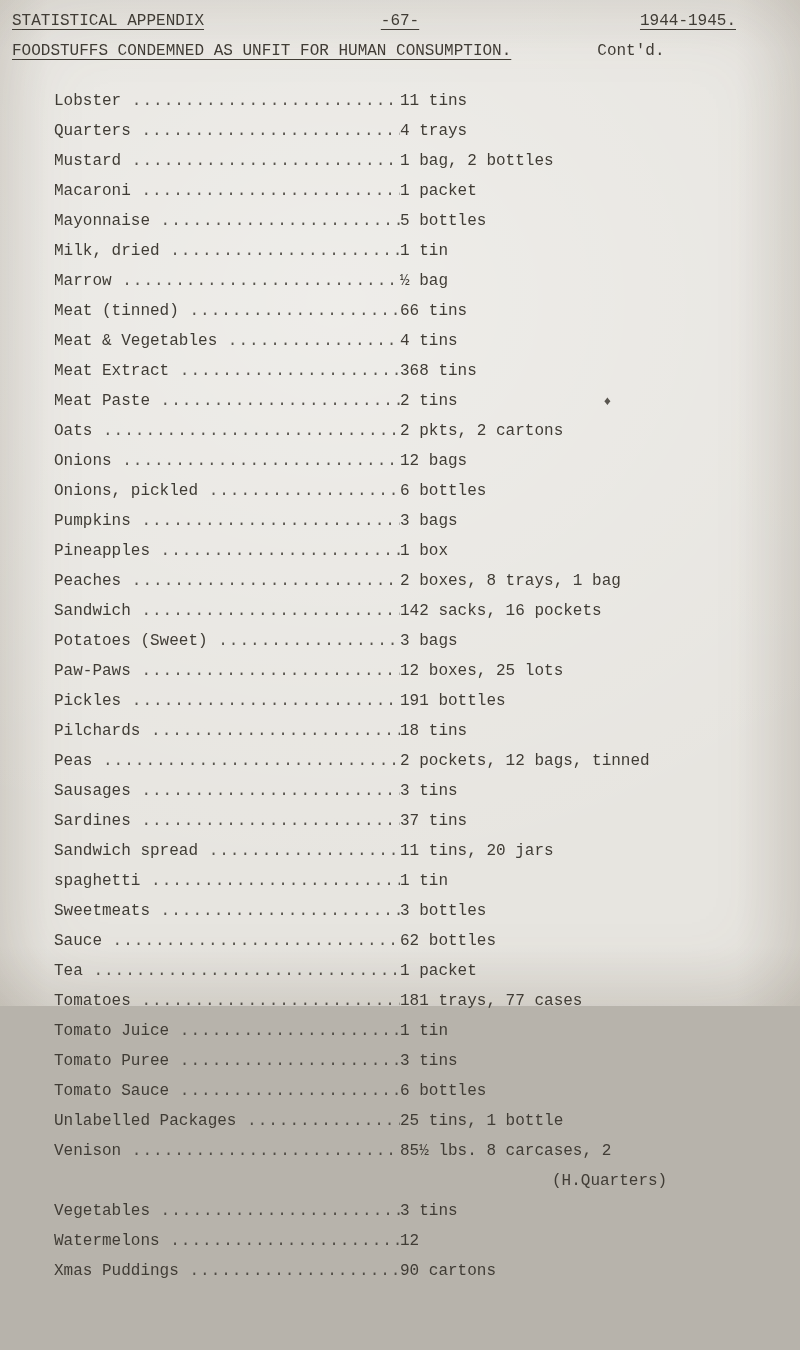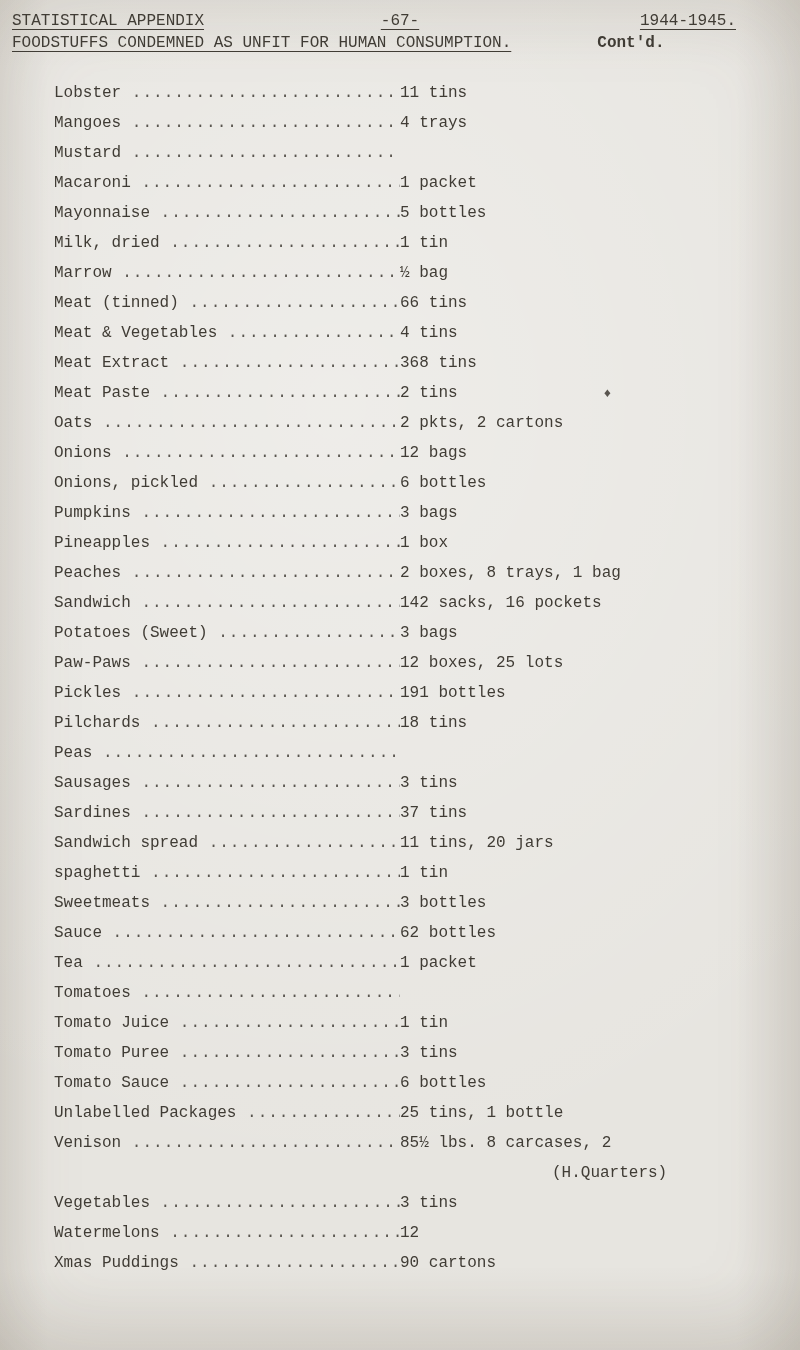--- a/index.html
+++ b/index.html
@@ -11,7 +11,7 @@
     overflow: hidden;
   }
   .page {
-    width: 800px; height: 1350px;
+    width: 800px; height: 1006px;
     padding: 10px 12px;
     color: #403c35;
     font-size: 16px;

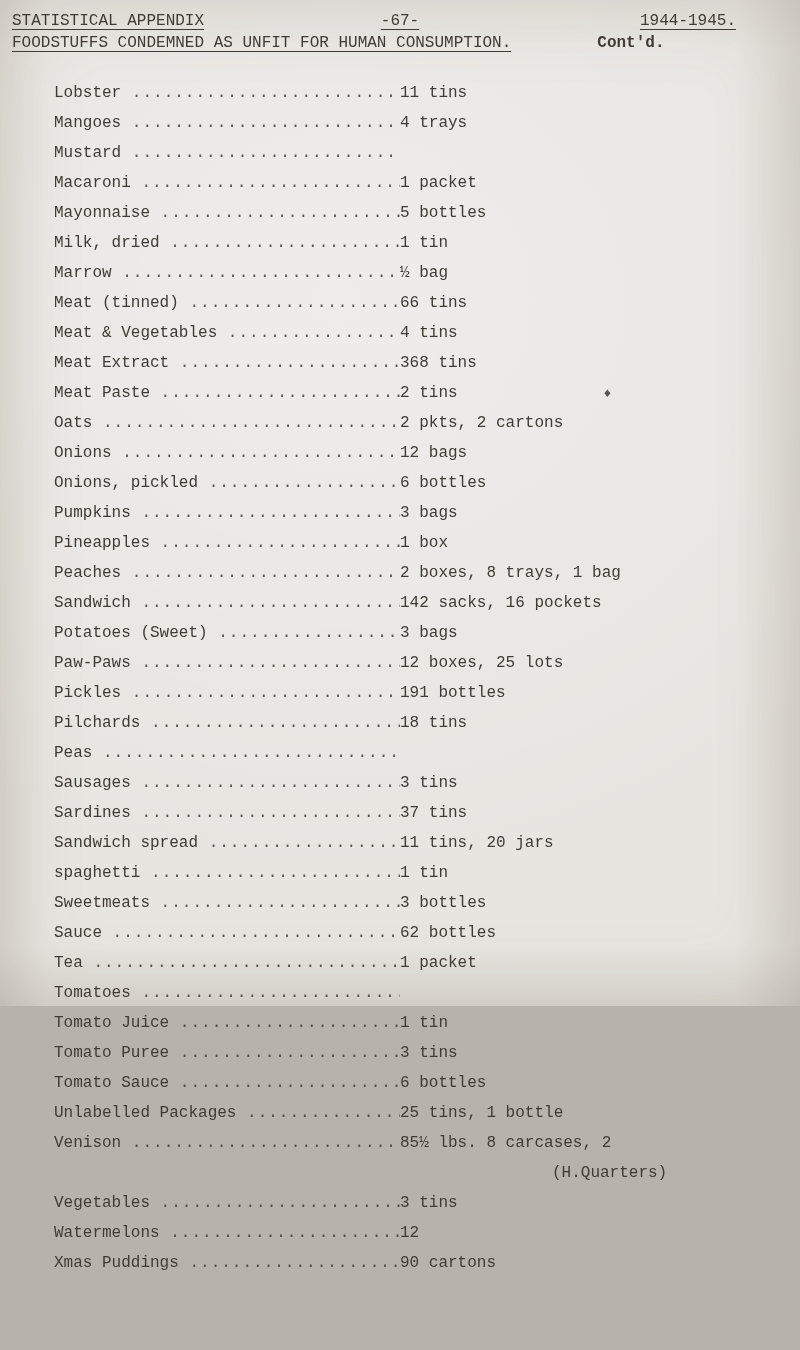--- a/index.html
+++ b/index.html
@@ -36,7 +36,7 @@
     text-underline-offset: 4px;
     text-decoration-thickness: 1px;
   }
-  .title-row { margin-top: 0; display: flex; line-height: 22px; }
+  .title-row { margin-top: 8px; display: flex; line-height: 22px; }
   .title-suffix { margin-left: 86px; font-weight: bold; }
   .items { margin-top: 24px; padding-left: 42px; }
   .row {

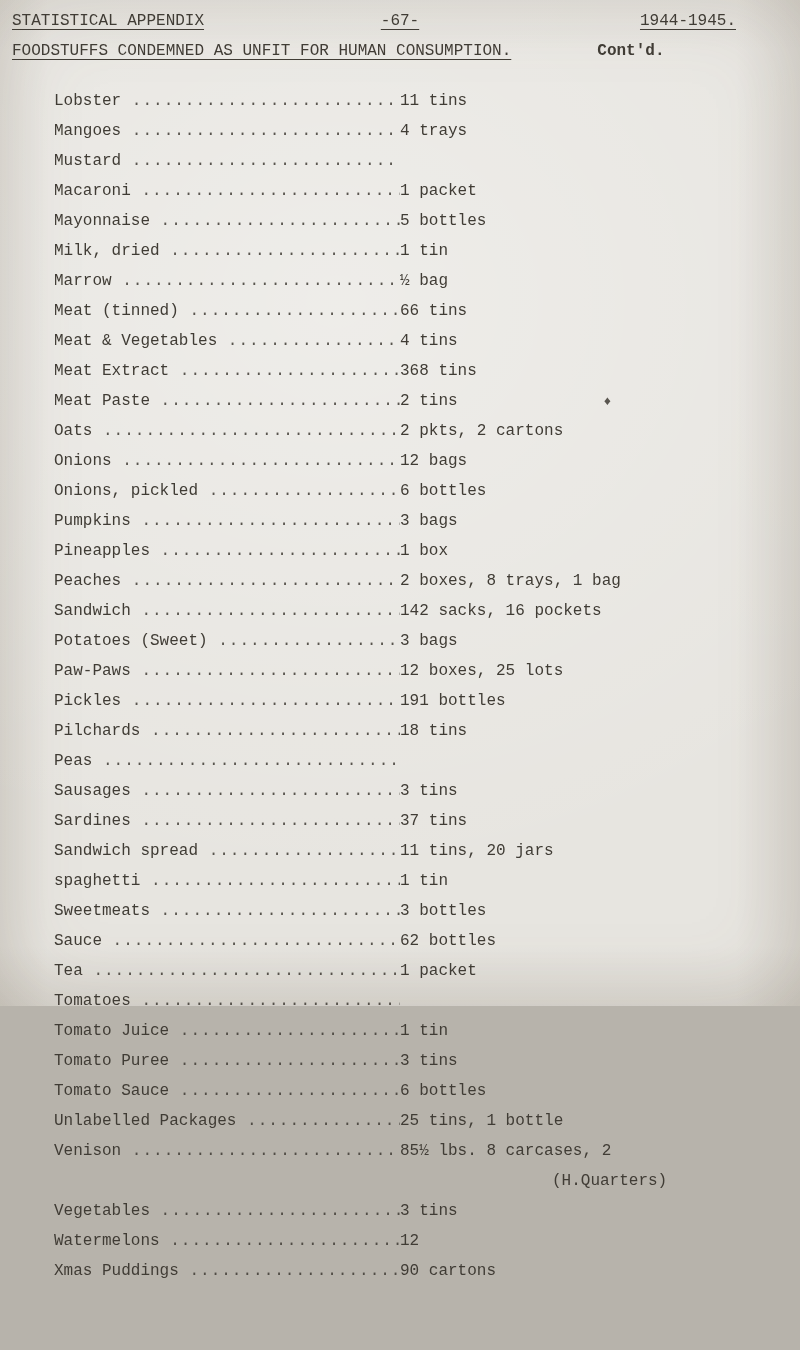--- a/index.html
+++ b/index.html
@@ -37,7 +37,7 @@
     text-decoration-thickness: 1px;
   }
   .title-row { margin-top: 8px; display: flex; line-height: 22px; }
-  .title-suffix { margin-left: 86px; font-weight: bold; }
+  .title-suffix { margin-left: 86px; }
   .items { margin-top: 24px; padding-left: 42px; }
   .row {
     display: flex;

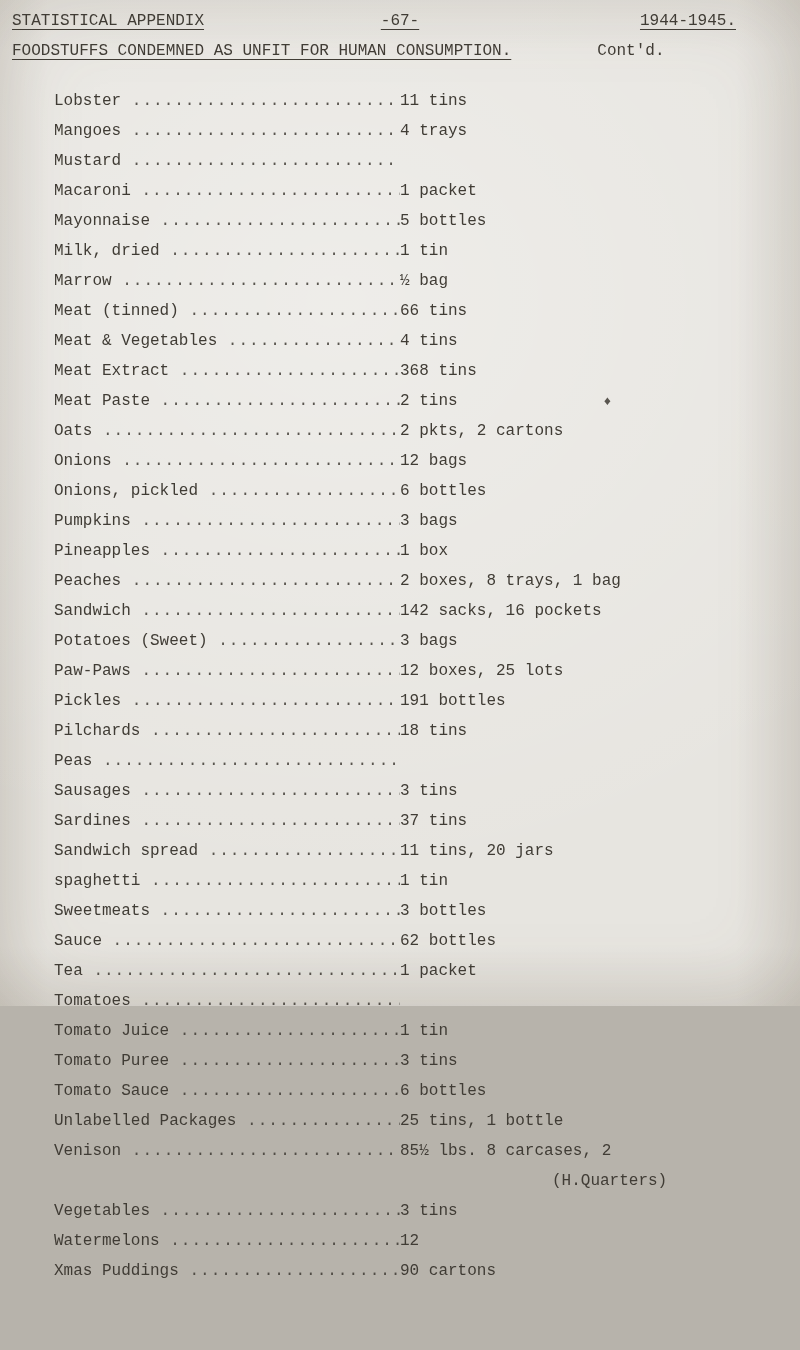--- a/index.html
+++ b/index.html
@@ -81,7 +81,7 @@
   </div>
 
   <div class="row">
-    <span class="leader"><span class="name">Mangoes</span><span class="dots"> ............................................</span></span>
+    <span class="leader"><span class="name">Quarters</span><span class="dots"> ............................................</span></span>
     <span class="qty">4 trays</span>
     
   </div>

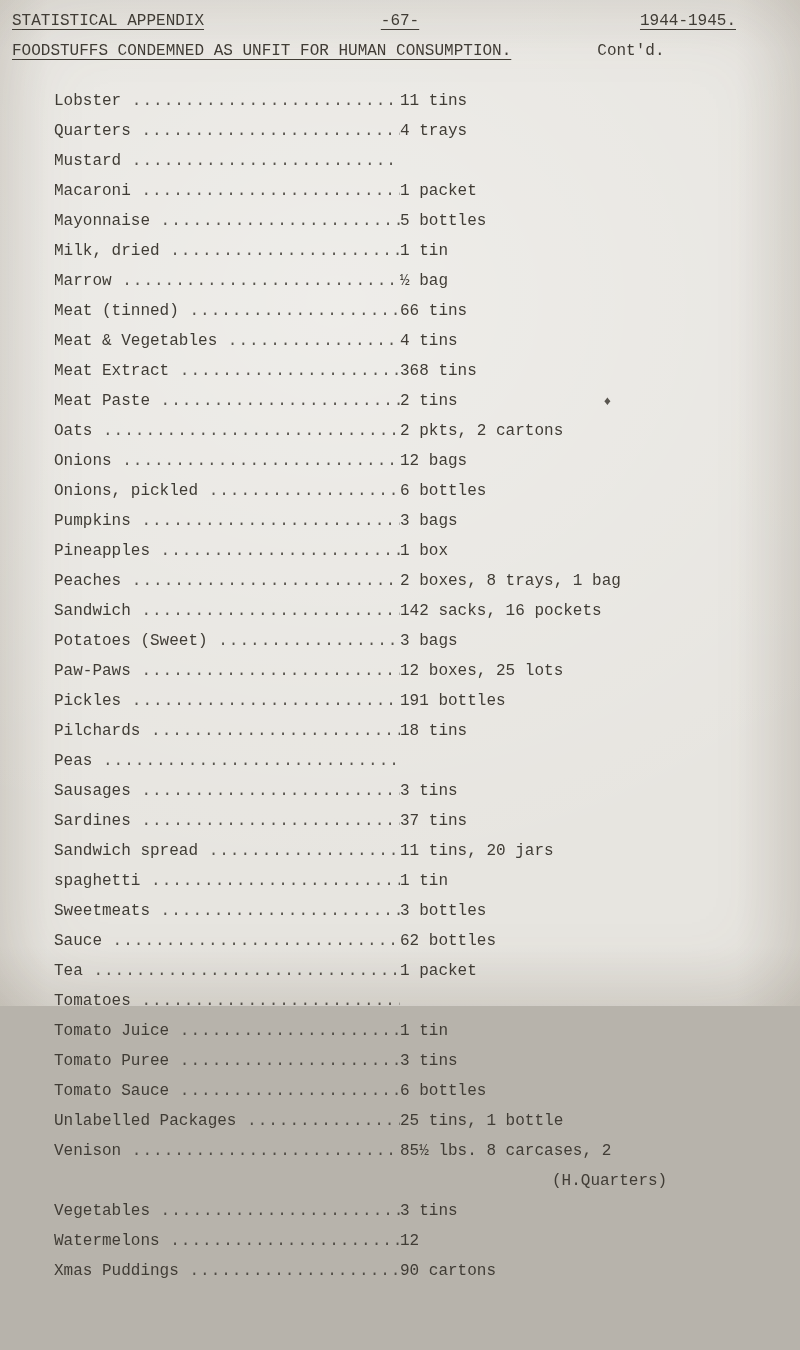--- a/index.html
+++ b/index.html
@@ -88,6 +88,7 @@
 
   <div class="row">
     <span class="leader"><span class="name">Mustard</span><span class="dots"> ............................................</span></span>
+    <span class="qty">1 bag, 2 bottles</span>
     
   </div>
 

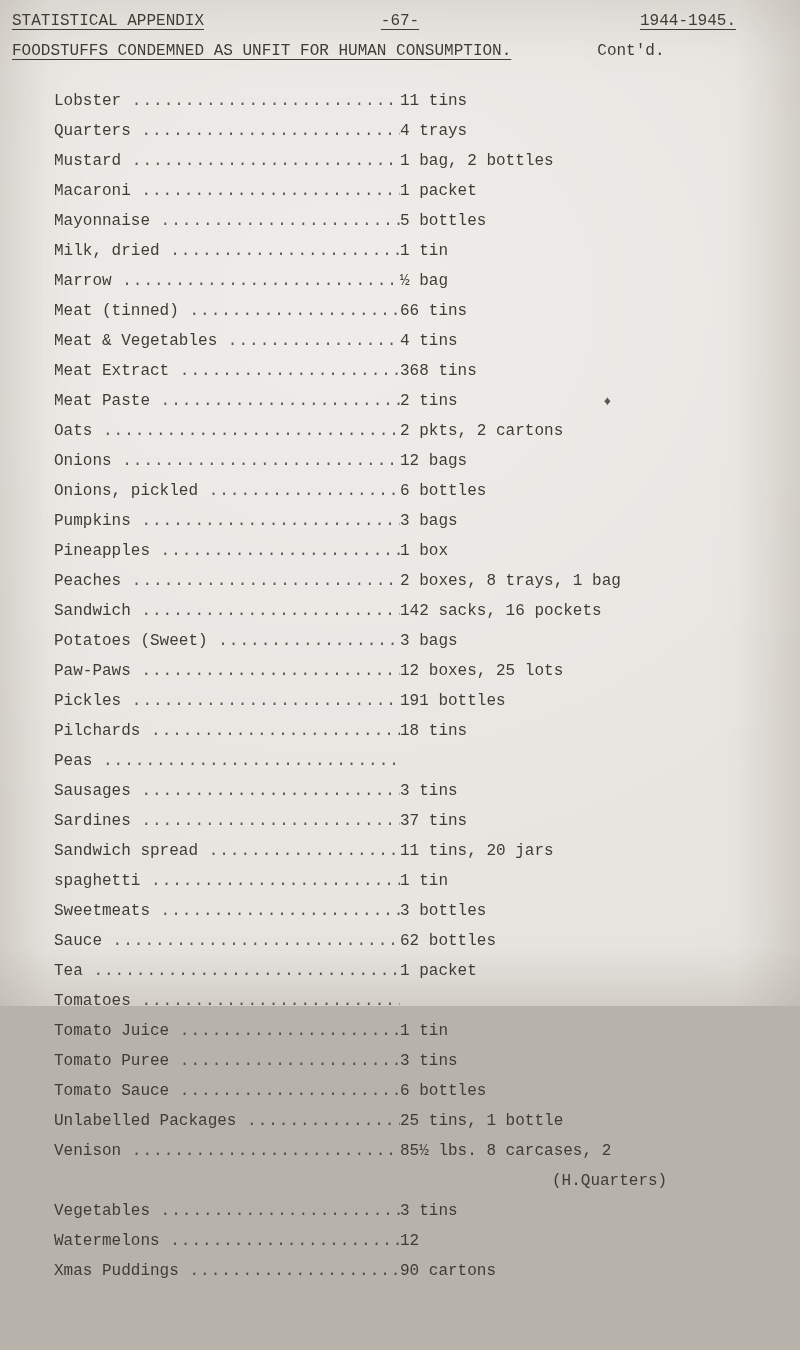--- a/index.html
+++ b/index.html
@@ -208,6 +208,7 @@
 
   <div class="row">
     <span class="leader"><span class="name">Peas</span><span class="dots"> ............................................</span></span>
+    <span class="qty">2 pockets, 12 bags, tinned</span>
     
   </div>
   <div class="row">

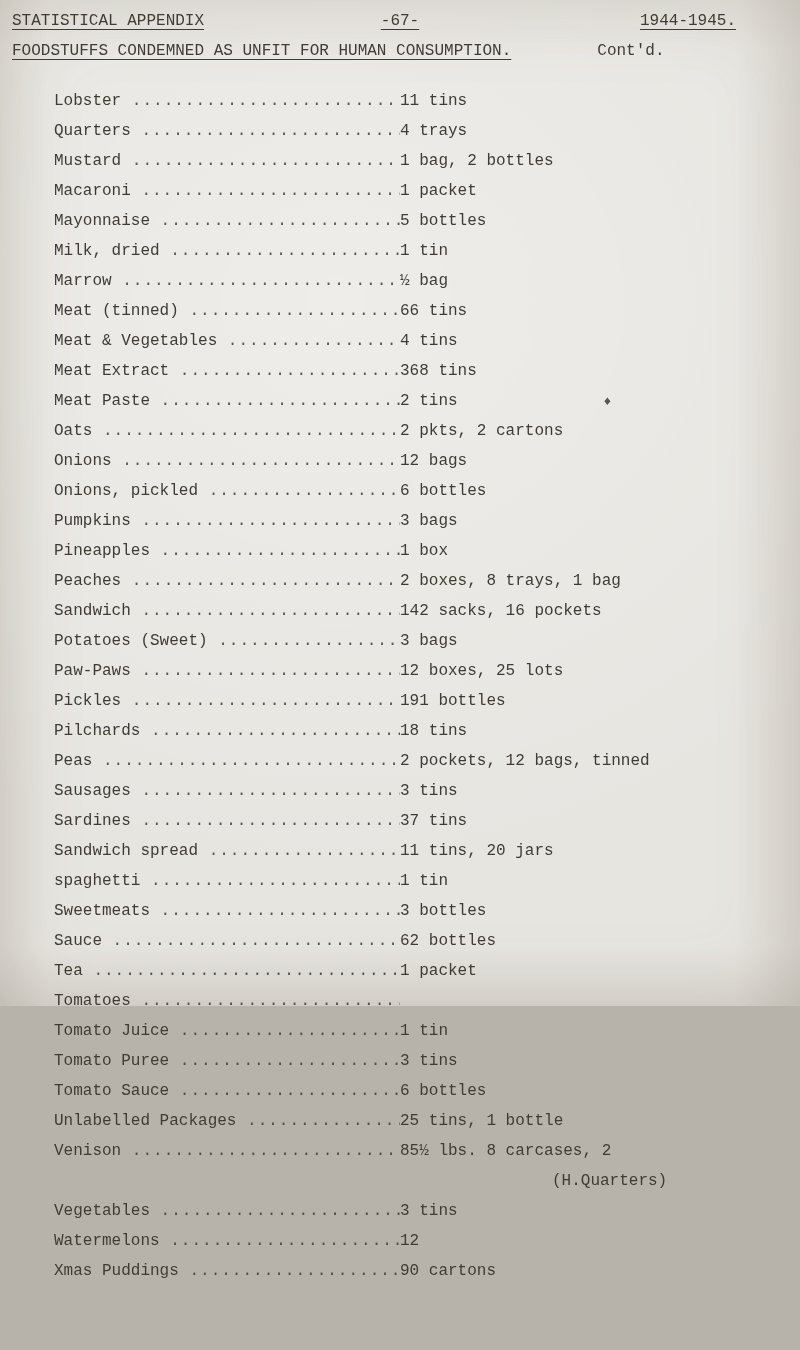--- a/index.html
+++ b/index.html
@@ -255,6 +255,7 @@
 
   <div class="row">
     <span class="leader"><span class="name">Tomatoes</span><span class="dots"> ............................................</span></span>
+    <span class="qty">181 trays, 77 cases</span>
     
   </div>
 

